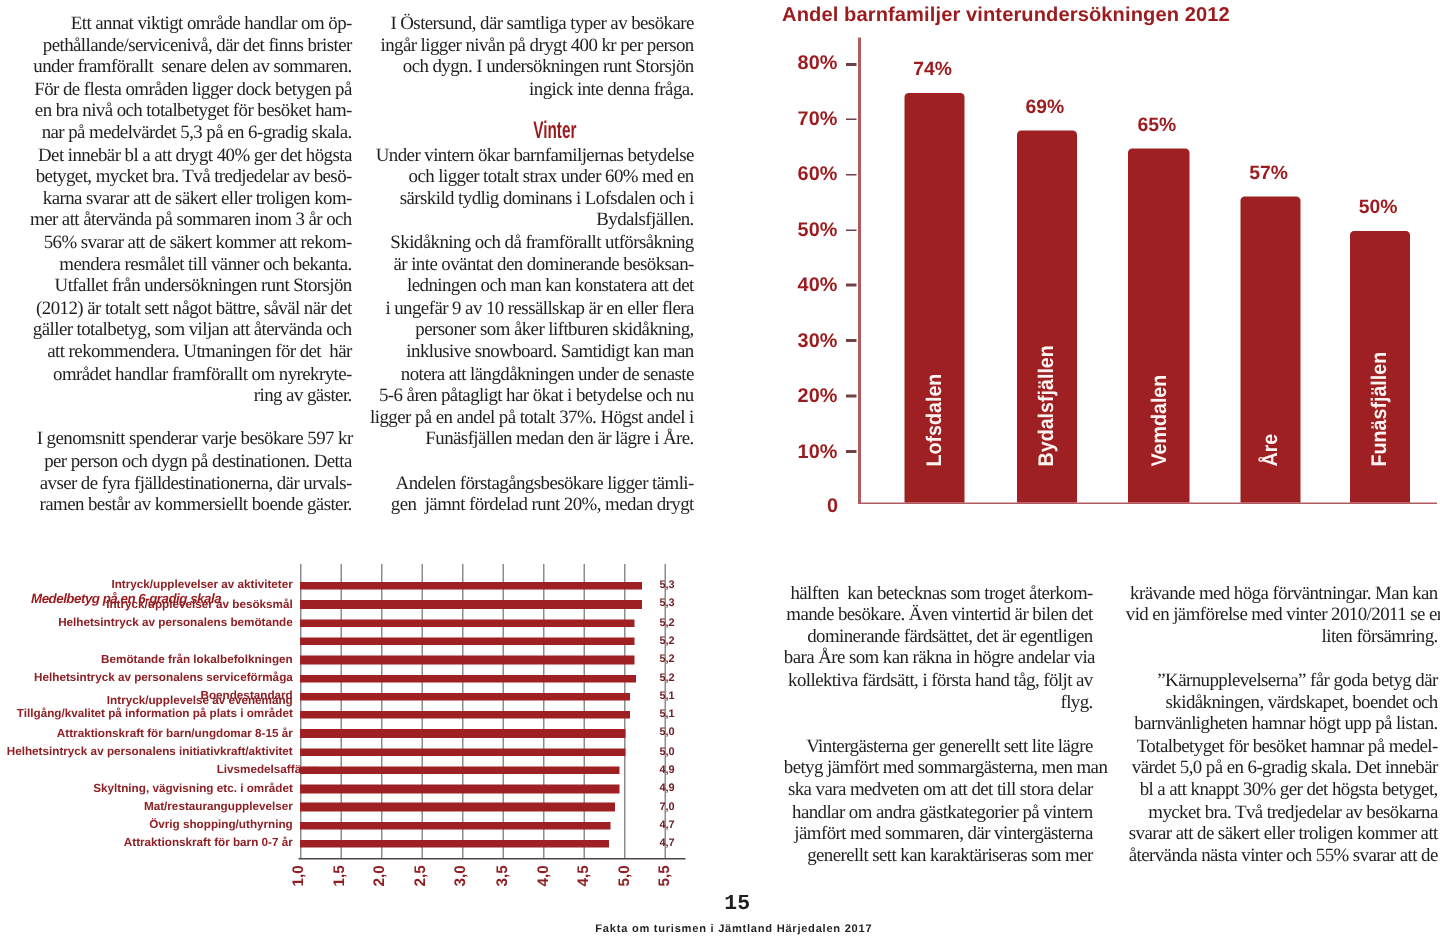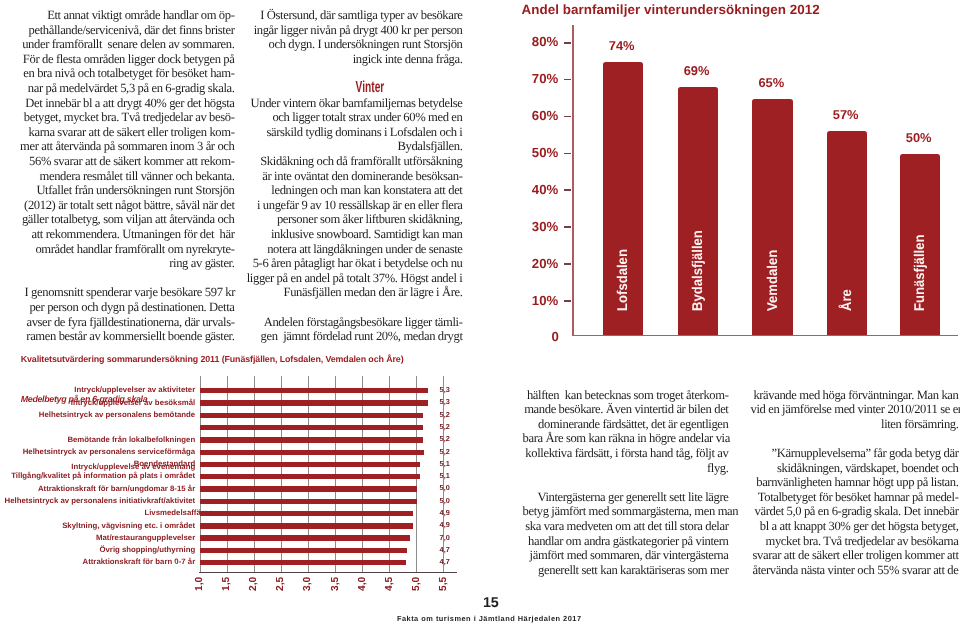--- a/index.html
+++ b/index.html
@@ -105,7 +105,6 @@
   </div>
 
   <div class="hchart" style="left:0px;top:350px;width:490px;height:230px;">
-    <div class="htitle" style="left:20.7px;top:4.2px;">Kvalitetsutvärdering sommarundersökning 2011 (Funäsfjällen, Lofsdalen, Vemdalen och Åre)</div>
     <div class="hsub" style="left:20.7px;top:14.6px;">Medelbetyg på en 6-gradig skala</div>
     <div id="hgrids">
         <div class="hgrid" style="left: 199.5px; top: 26.2px; height: 196.1px;"></div>

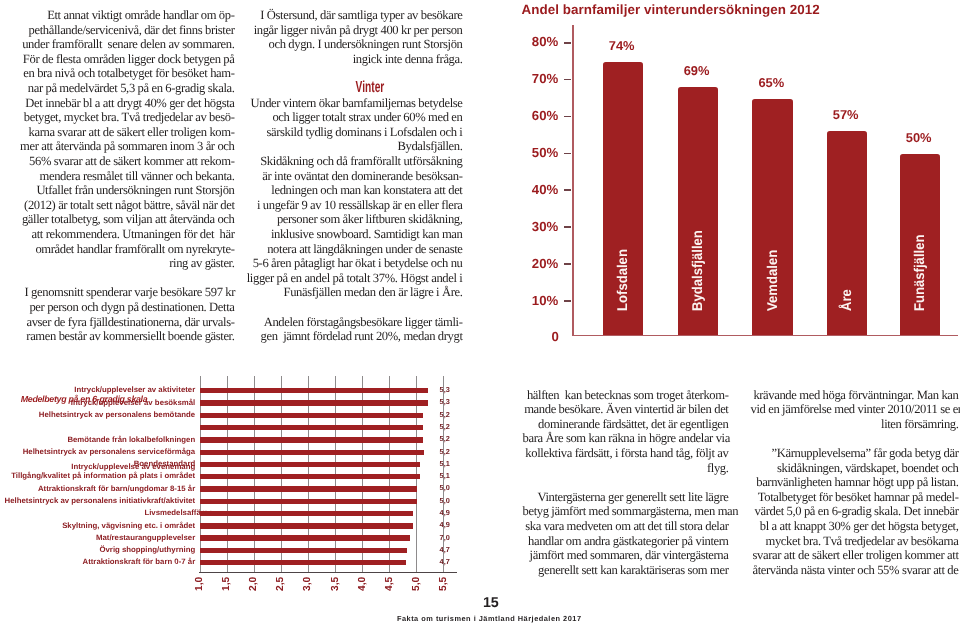--- a/index.html
+++ b/index.html
@@ -48,7 +48,7 @@
       line-height:10.2px;color:#8e2025;white-space:pre;transform-origin:0 0;transform:rotate(-90deg);}
 
   
-  .pagenum{position:absolute;font-family:Liberation Sans, sans-serif;font-weight:bold;font-size:14.3px;line-height:14.3px;
+  .pagenum{position:absolute;font-family:Liberation Mono, monospace;font-weight:bold;font-size:14.3px;line-height:14.3px;
       color:#231f20;white-space:pre;}
   .footsrc{position:absolute;font-family:"Liberation Sans",sans-serif;font-weight:bold;font-size:7.4px;
       line-height:7.4px;color:#231f20;letter-spacing:0.5px;white-space:pre;}

